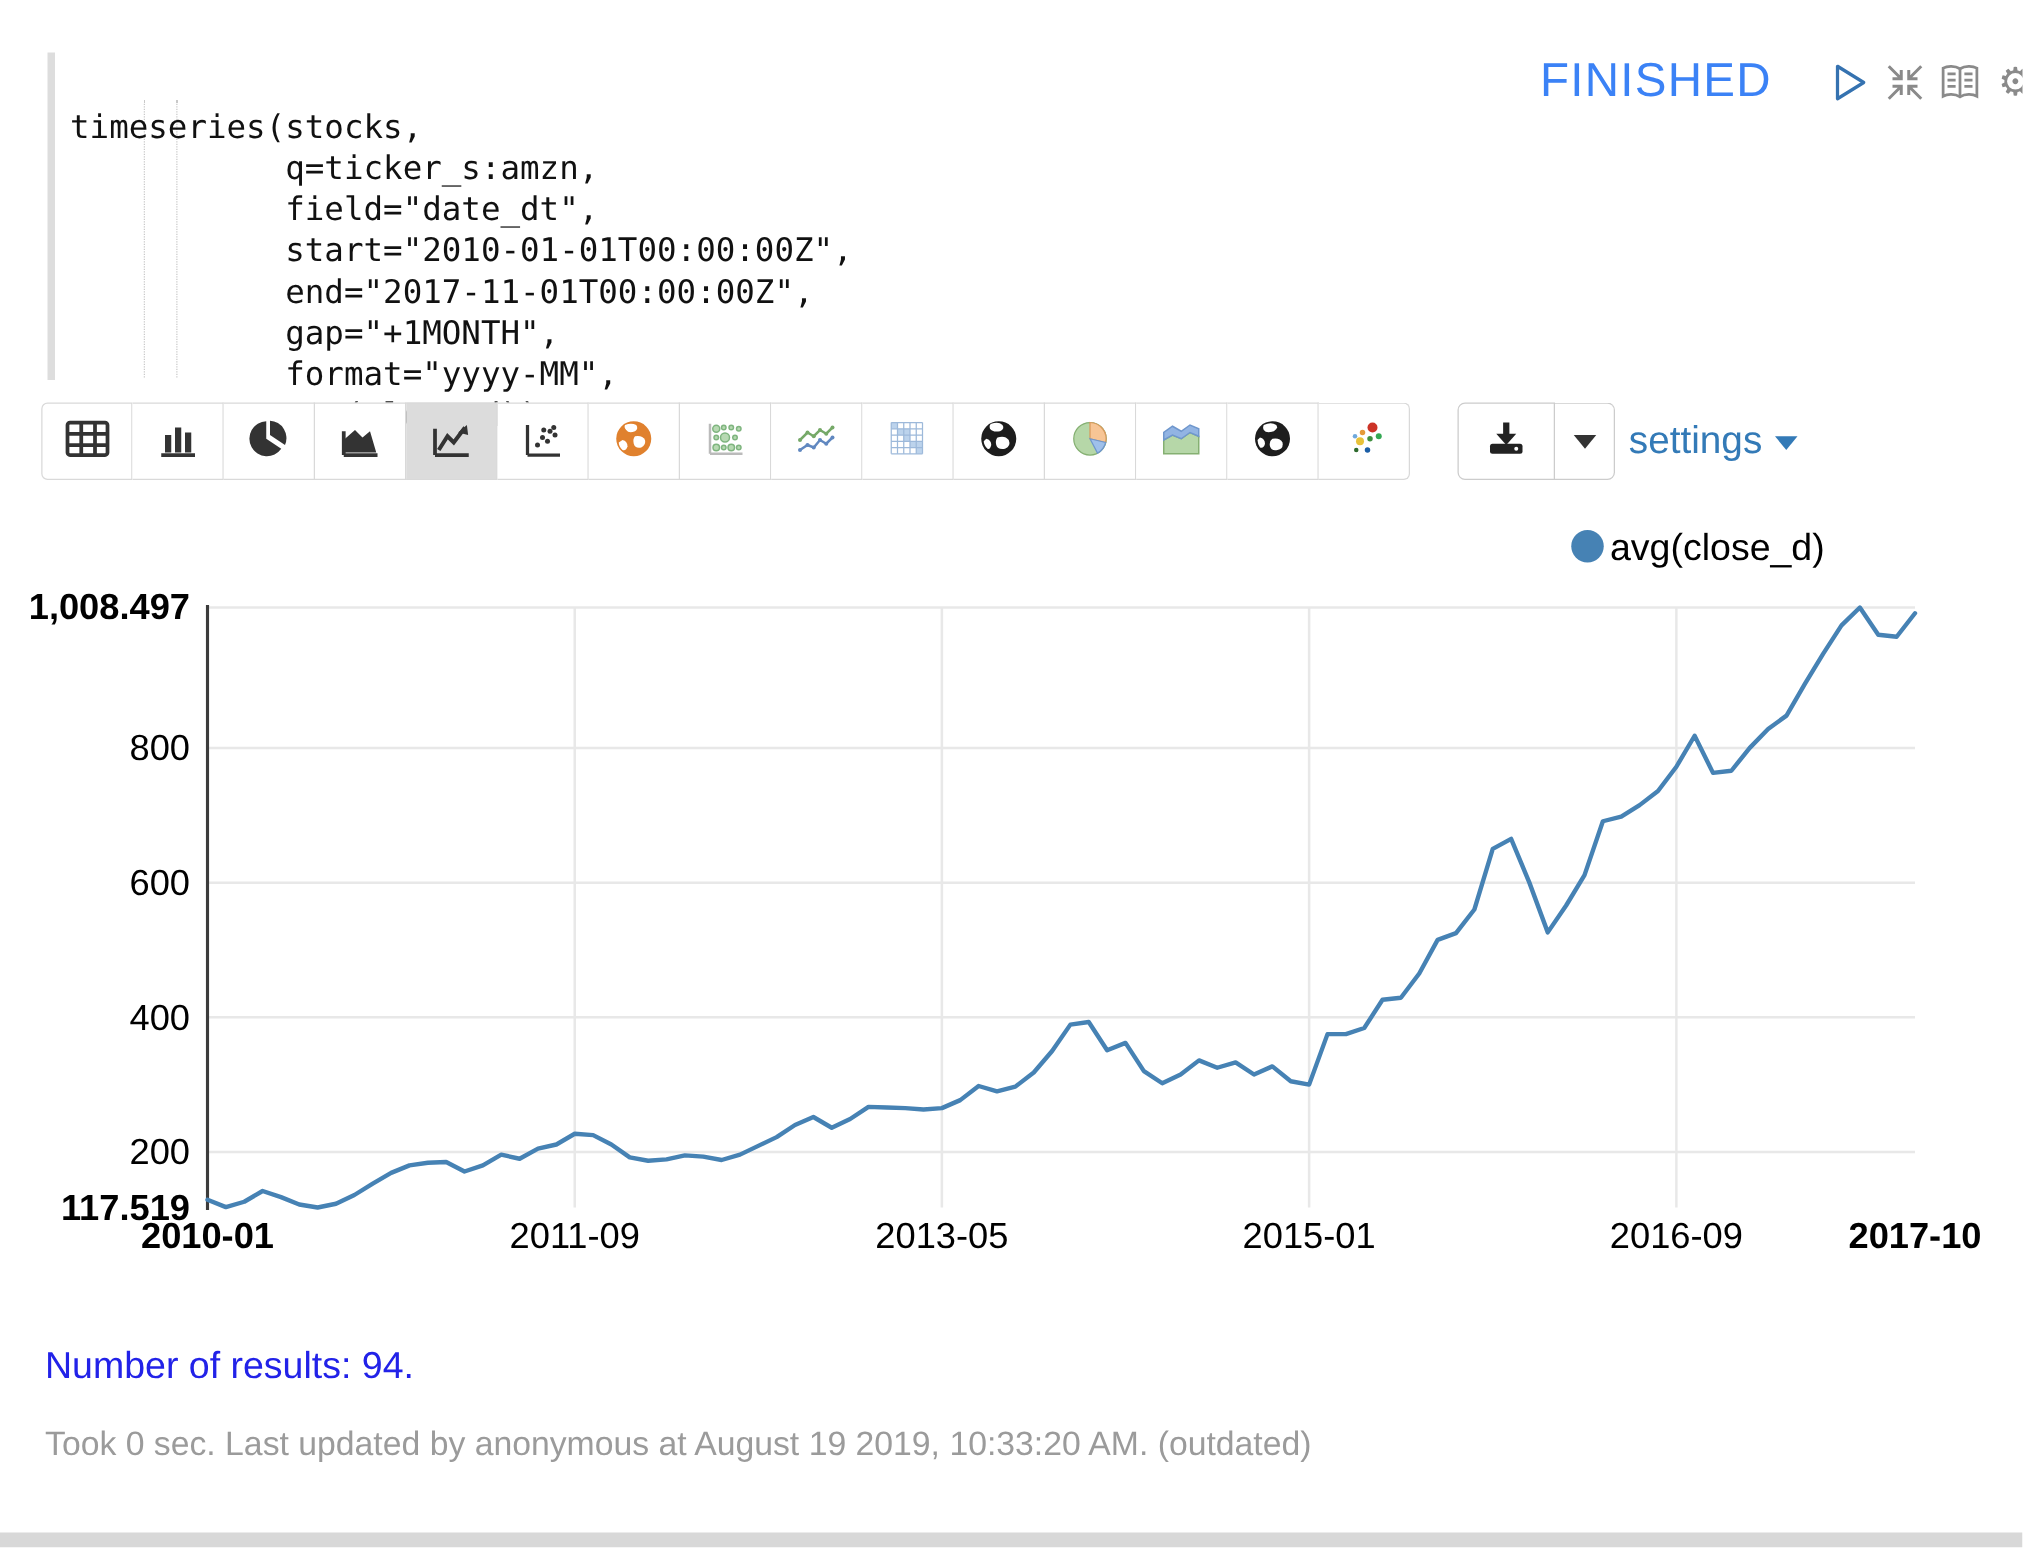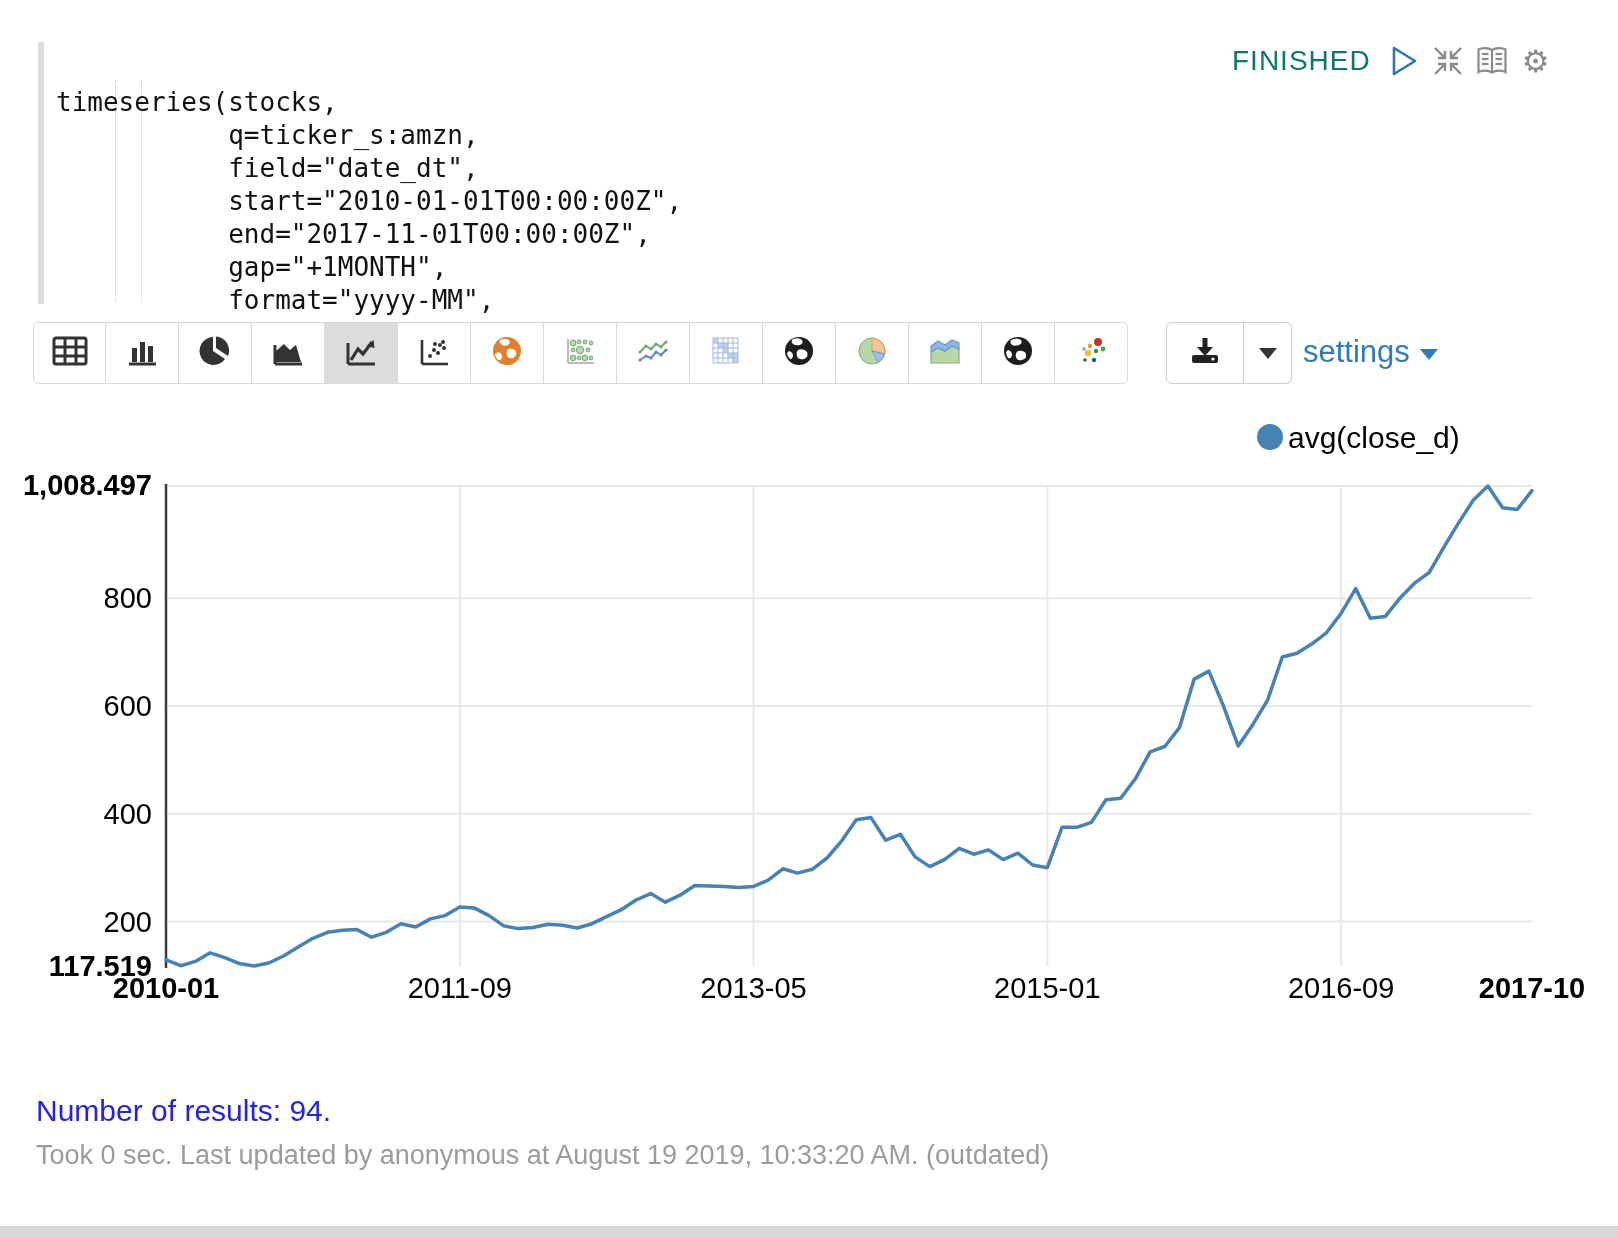--- a/index.html
+++ b/index.html
@@ -12,7 +12,7 @@
 
   
   .para-controls { position:absolute; left:1232px; top:44px; display:flex; align-items:center; }
-  .status-label { color:#0f766e; font-size:28px; letter-spacing:1px; margin-right:6px; }
+  .status-label { color:#3b82f6; font-size:38px; letter-spacing:1px; margin-right:36px; }
   .pc-icon { width:34px; height:34px; display:flex; align-items:center; justify-content:center; margin-left:10px; cursor:pointer; }
   .gear-glyph { font-size:31px; color:#8a8a8a; line-height:1; }
 

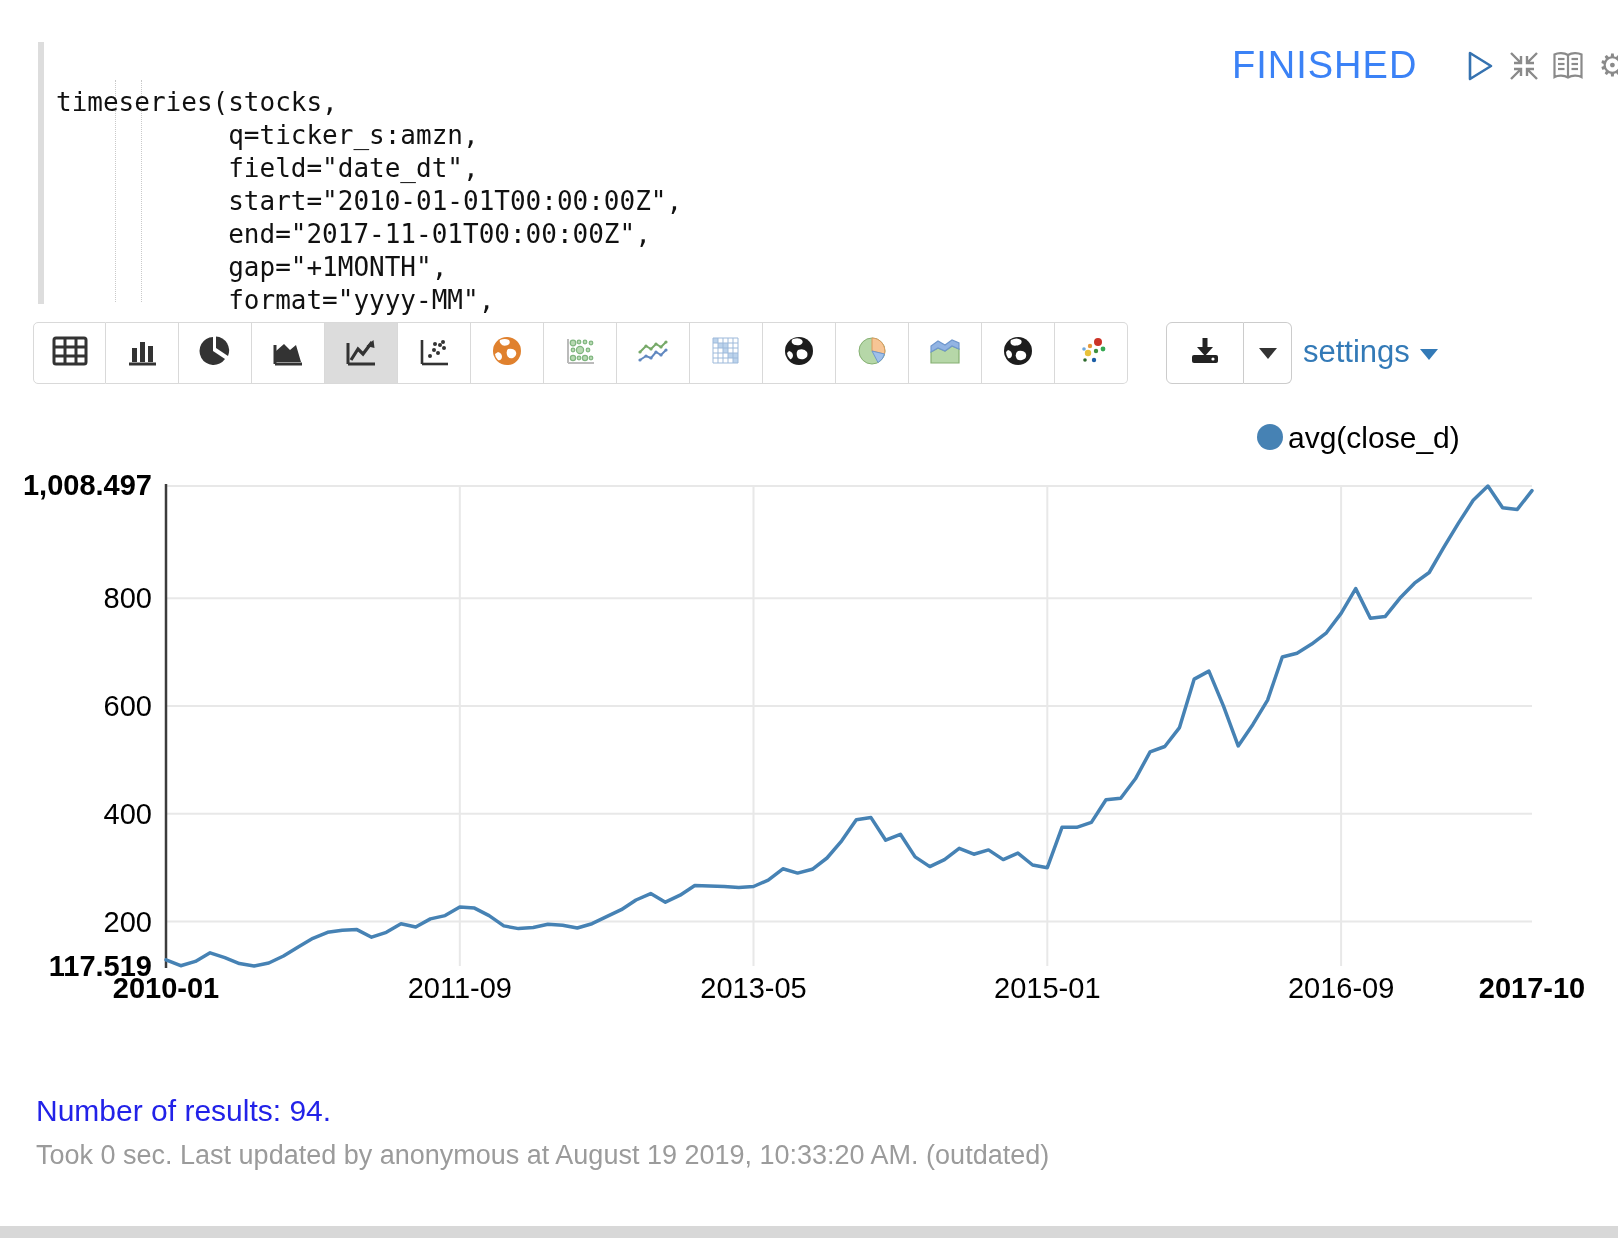--- a/index.html
+++ b/index.html
@@ -33,7 +33,7 @@
   .chart-wrap { position:absolute; left:0; top:420px; width:1618px; height:600px; }
 
   
-  .results-line { position:absolute; left:36px; top:1076px; font-size:30px; color:#2222e8;margin-top:18px; }
+  .results-line { position:absolute; left:36px; top:1076px; font-size:30px; color:#2222e8; }
   .took-line { position:absolute; left:36px; top:1140px; font-size:27px; color:#9b9b9b; }
   .bottom-strip { position:absolute; left:0; top:1226px; width:1618px; height:12px; background:#d8d8d8; }
 </style>

